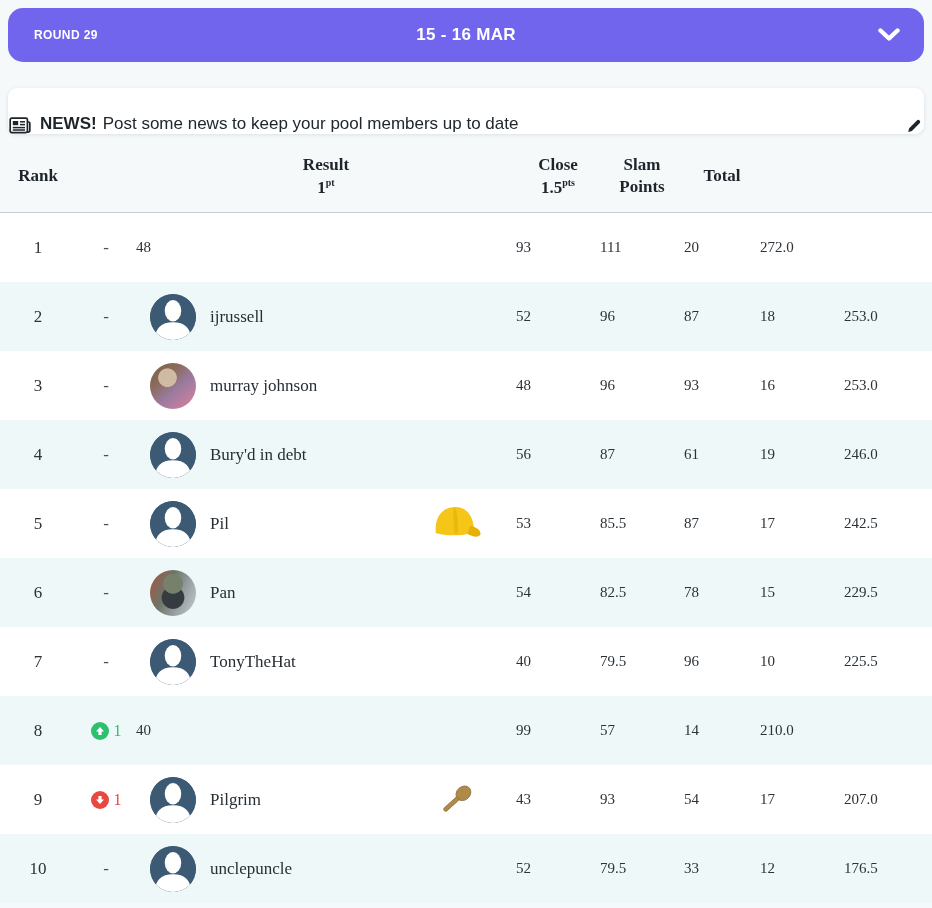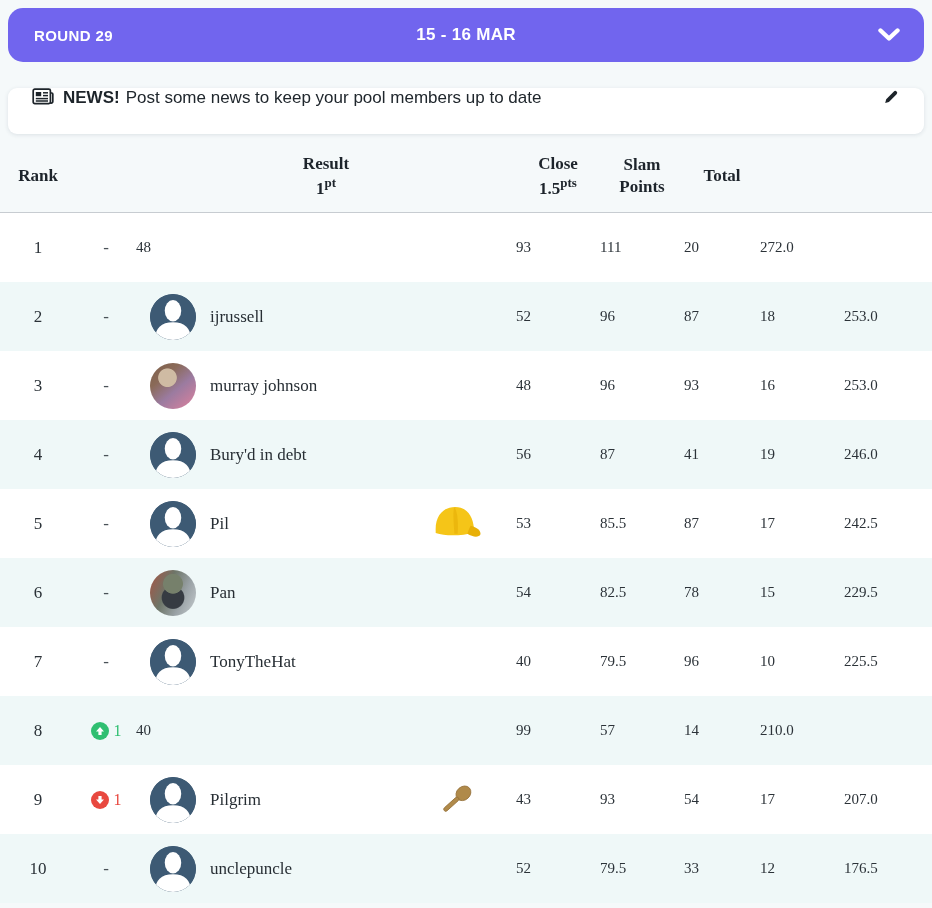--- a/index.html
+++ b/index.html
@@ -19,7 +19,7 @@
   .round-label {
     position: absolute; left: 26px; top: 0; height: 100%;
     display: flex; align-items: center;
-    font-size: 15px; font-weight: 700; letter-spacing: .4px;
+    font-size: 12px; font-weight: 700; letter-spacing: .4px;
   }
   .round-dates { font-size: 17px; font-weight: 600; letter-spacing: .3px; }
   .chevron-wrap { position: absolute; right: 24px; top: 0; height: 100%; display: flex; align-items: center; }

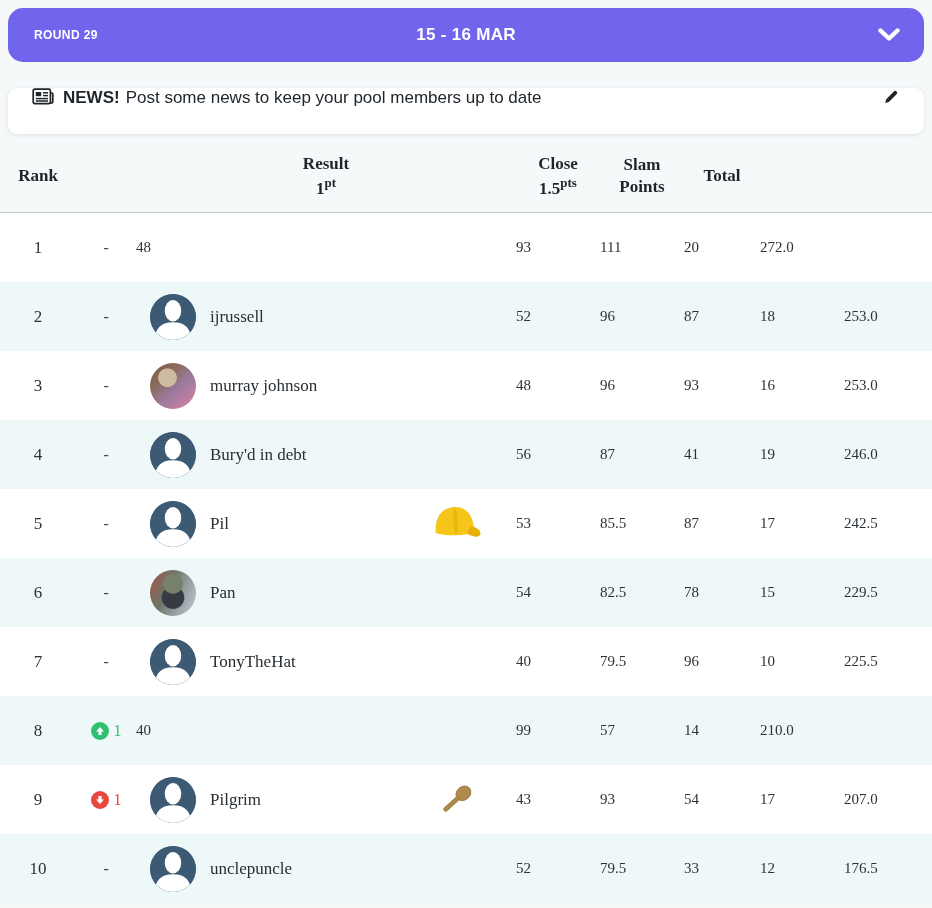--- a/index.html
+++ b/index.html
@@ -28,7 +28,7 @@
     position: absolute; left: 8px; top: 88px; width: 916px; height: 46px;
     background: #ffffff; border-radius: 9px;
     box-shadow: 0 1px 4px rgba(40,60,80,.12);
-    display: flex; align-items: flex-start; padding: 0 24px;
+    display: flex; align-items: flex-end; padding: 0 1px;
     font-size: 17px;
   }
   .news-icon-wrap { display: flex; align-items: center; margin-right: 9px; }

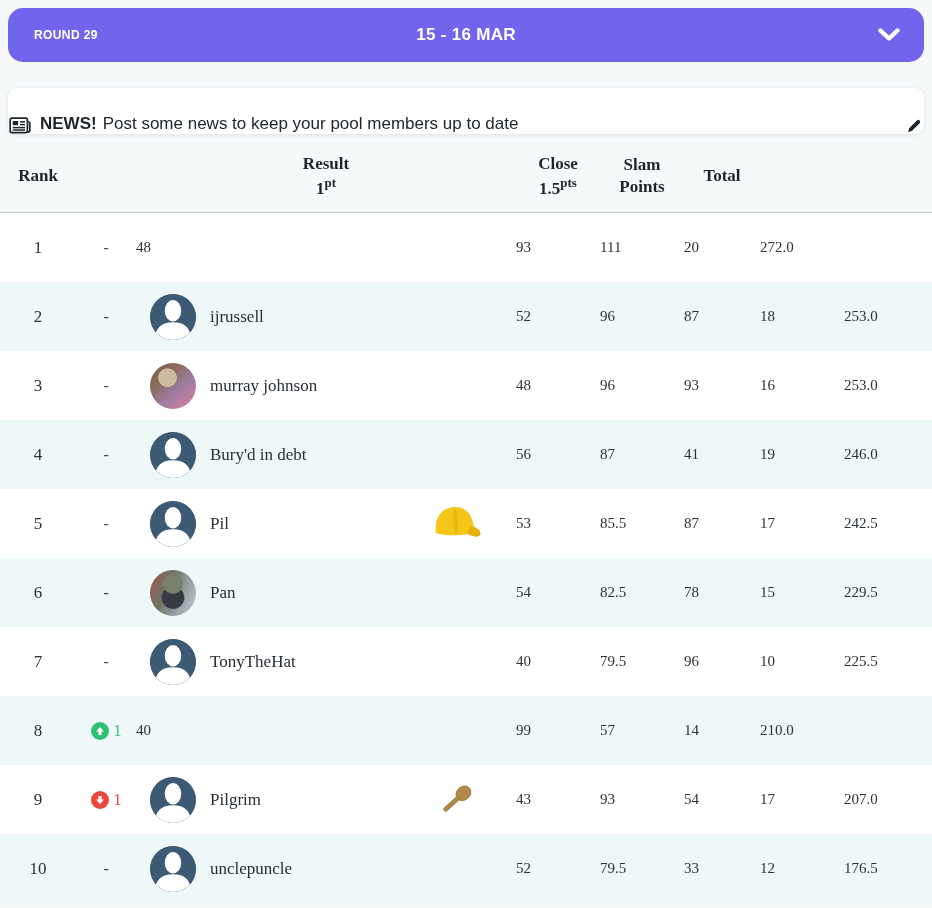--- a/index.html
+++ b/index.html
@@ -48,7 +48,7 @@
   .th { font-size: 17px; font-weight: 700; color: #1d242b; text-align: center; line-height: 1.3; }
   .th-rank { text-align: center; }
   .th-player { text-align: left; padding-left: 14px; }
-  .th sup { font-size: 13px; font-weight: 700; }
+  .th sup { font-size: 10px; font-weight: 700; }
   .row { height: 69px; background: #ffffff; cursor: pointer; }
   .row.alt { background: #eff8f8; }
   .cell-rank { text-align: center; font-size: 17px; color: #2b3238; }

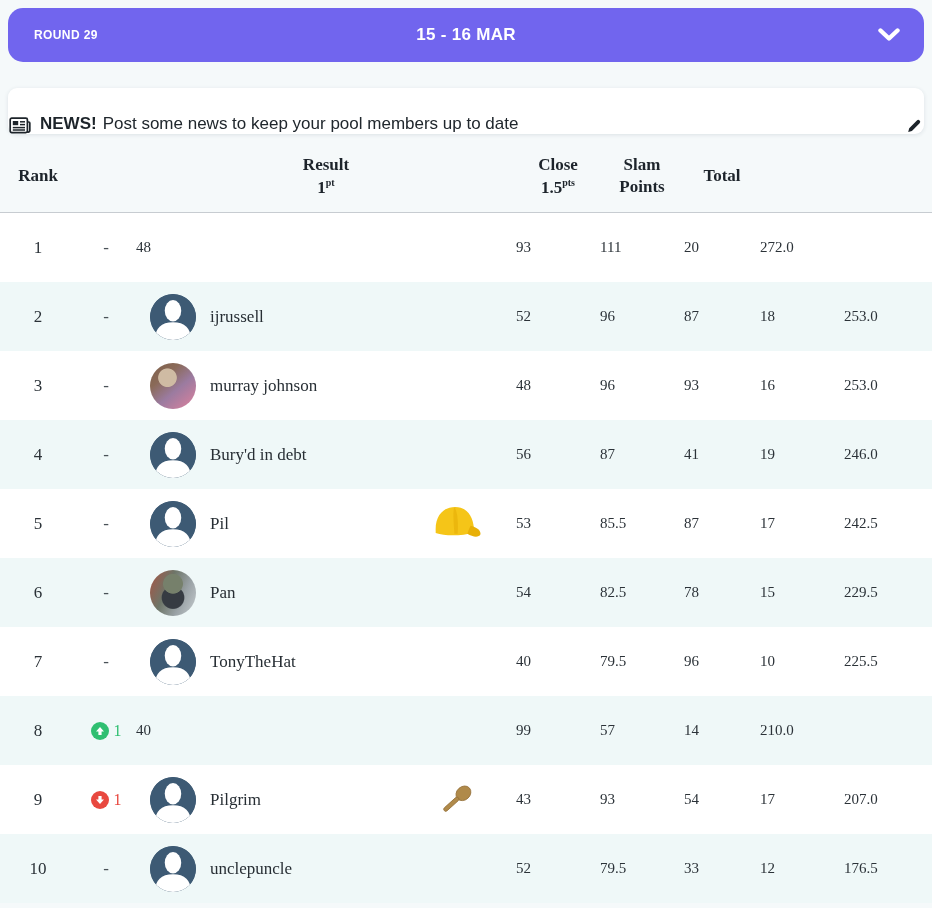--- a/index.html
+++ b/index.html
@@ -208,7 +208,7 @@
     </div>
     <div class="num-cell">56</div>
     <div class="num-cell">87</div>
-    <div class="num-cell">41</div>
+    <div class="num-cell">61</div>
     <div class="num-cell">19</div>
     <div class="num-cell">246.0</div>
   </div>

